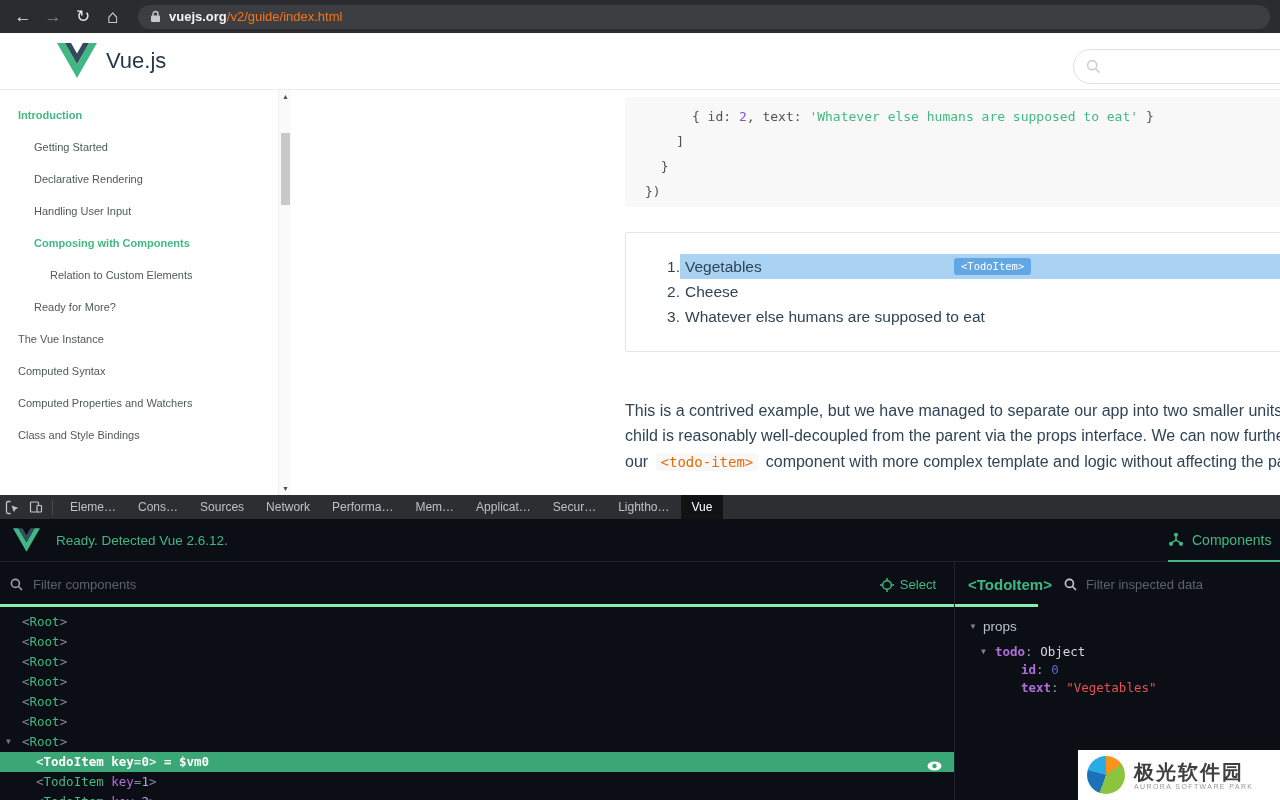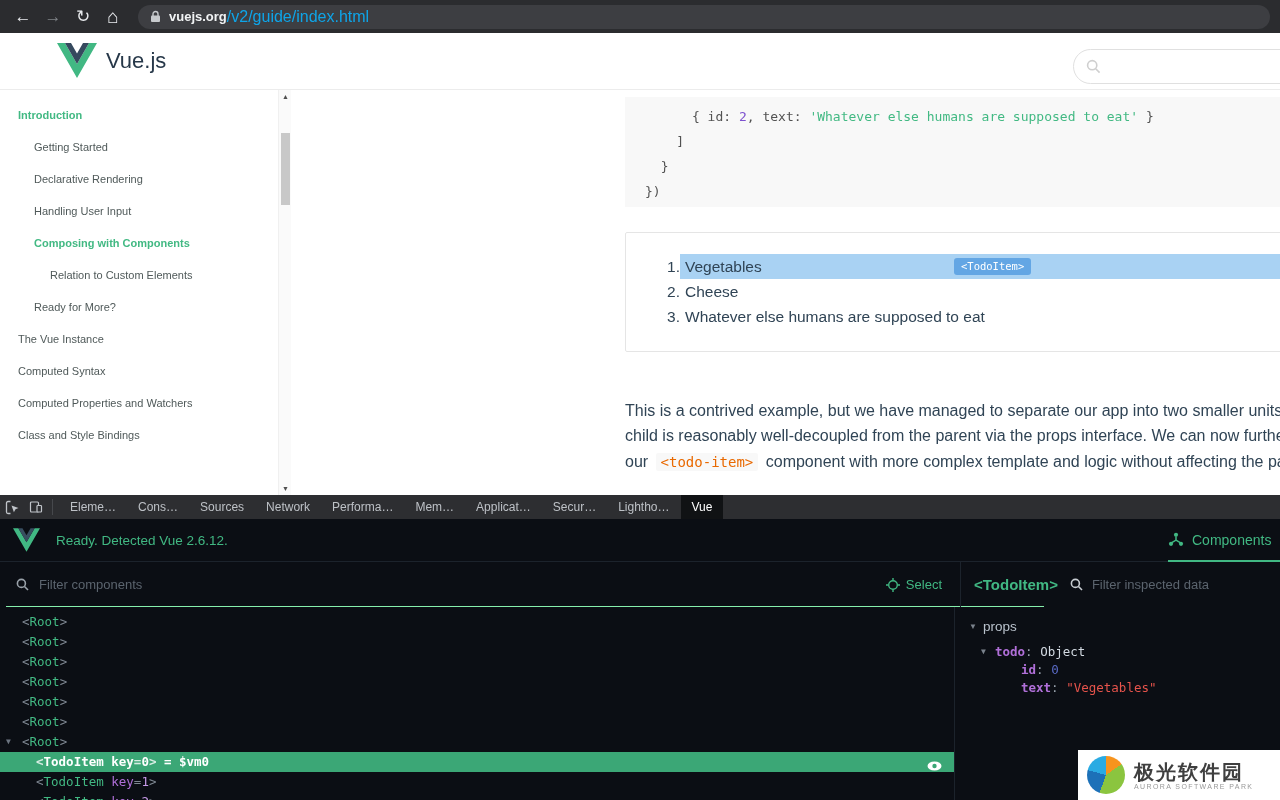--- a/index.html
+++ b/index.html
@@ -15,7 +15,7 @@
   .url-pill { flex:1; height:24px; margin:0 10px 0 8px; background:#3d3e42; border-radius:12px;
               display:flex; align-items:center; padding:0 12px; }
   .url-host { color:#f1f3f4; font-size:13px; font-weight:bold; margin-left:8px; }
-  .url-path { color:#0ea5e9; font-size:16px; }
+  .url-path { color:#f97316; font-size:13px; }
 
   
   .site-header { position:absolute; left:0; top:33px; width:1280px; height:57px; background:#fff;

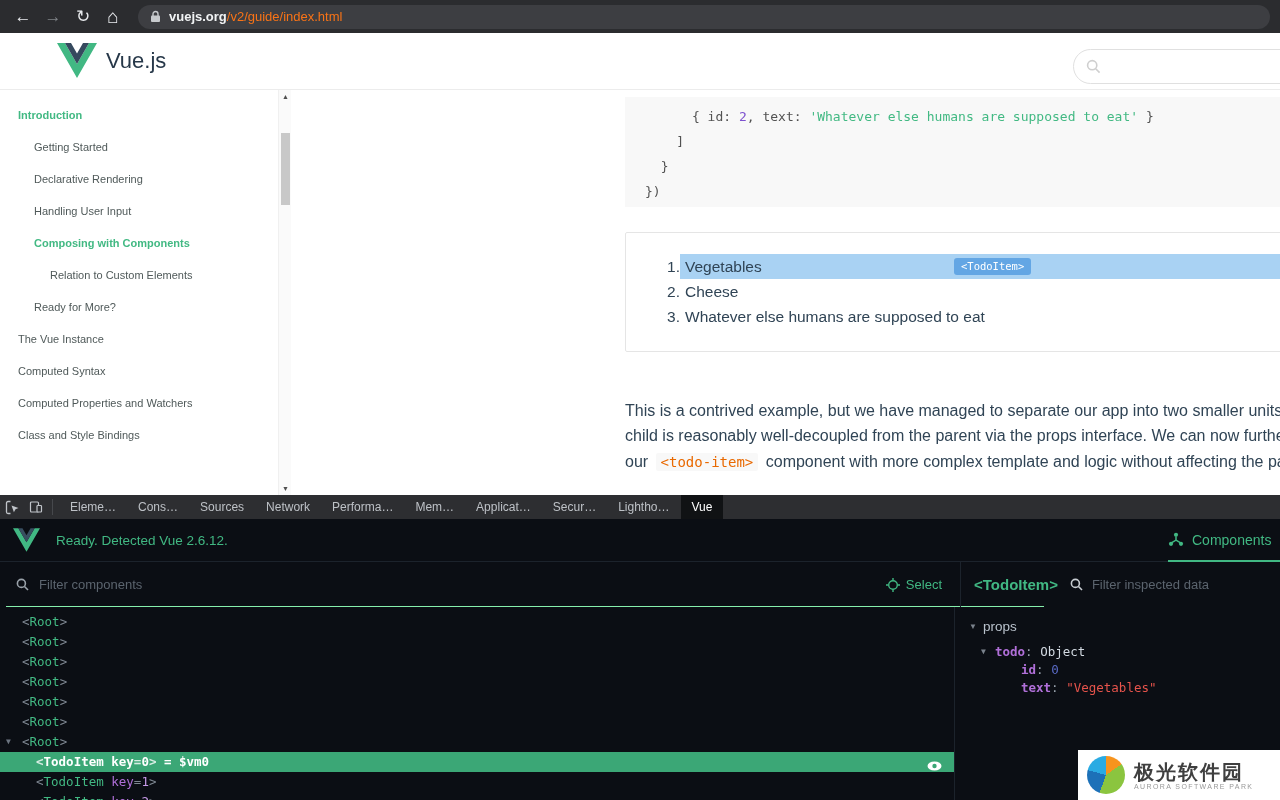--- a/index.html
+++ b/index.html
@@ -77,7 +77,7 @@
   .vd-comp-tab { position:absolute; right:0; top:0; height:43px; width:112px; display:flex; align-items:center;
                  gap:8px; color:#41b883; font-size:14px; border-bottom:2px solid #41b883; cursor:pointer; }
 
-  .vd-filter { position:absolute; left:6px; top:43px; width:1038px; height:45px; border-bottom:1px solid #86efac; }
+  .vd-filter { position:absolute; left:0; top:43px; width:1038px; height:45px; border-bottom:3px solid #86efac; }
   .vd-filter-left { position:absolute; left:0; top:0; width:955px; height:45px; border-right:1px solid #1c232c;
                     display:flex; align-items:center; padding:0 18px 0 10px; }
   .vd-filter-left input { flex:1; background:transparent; border:none; outline:none; color:#cfd6dd;

